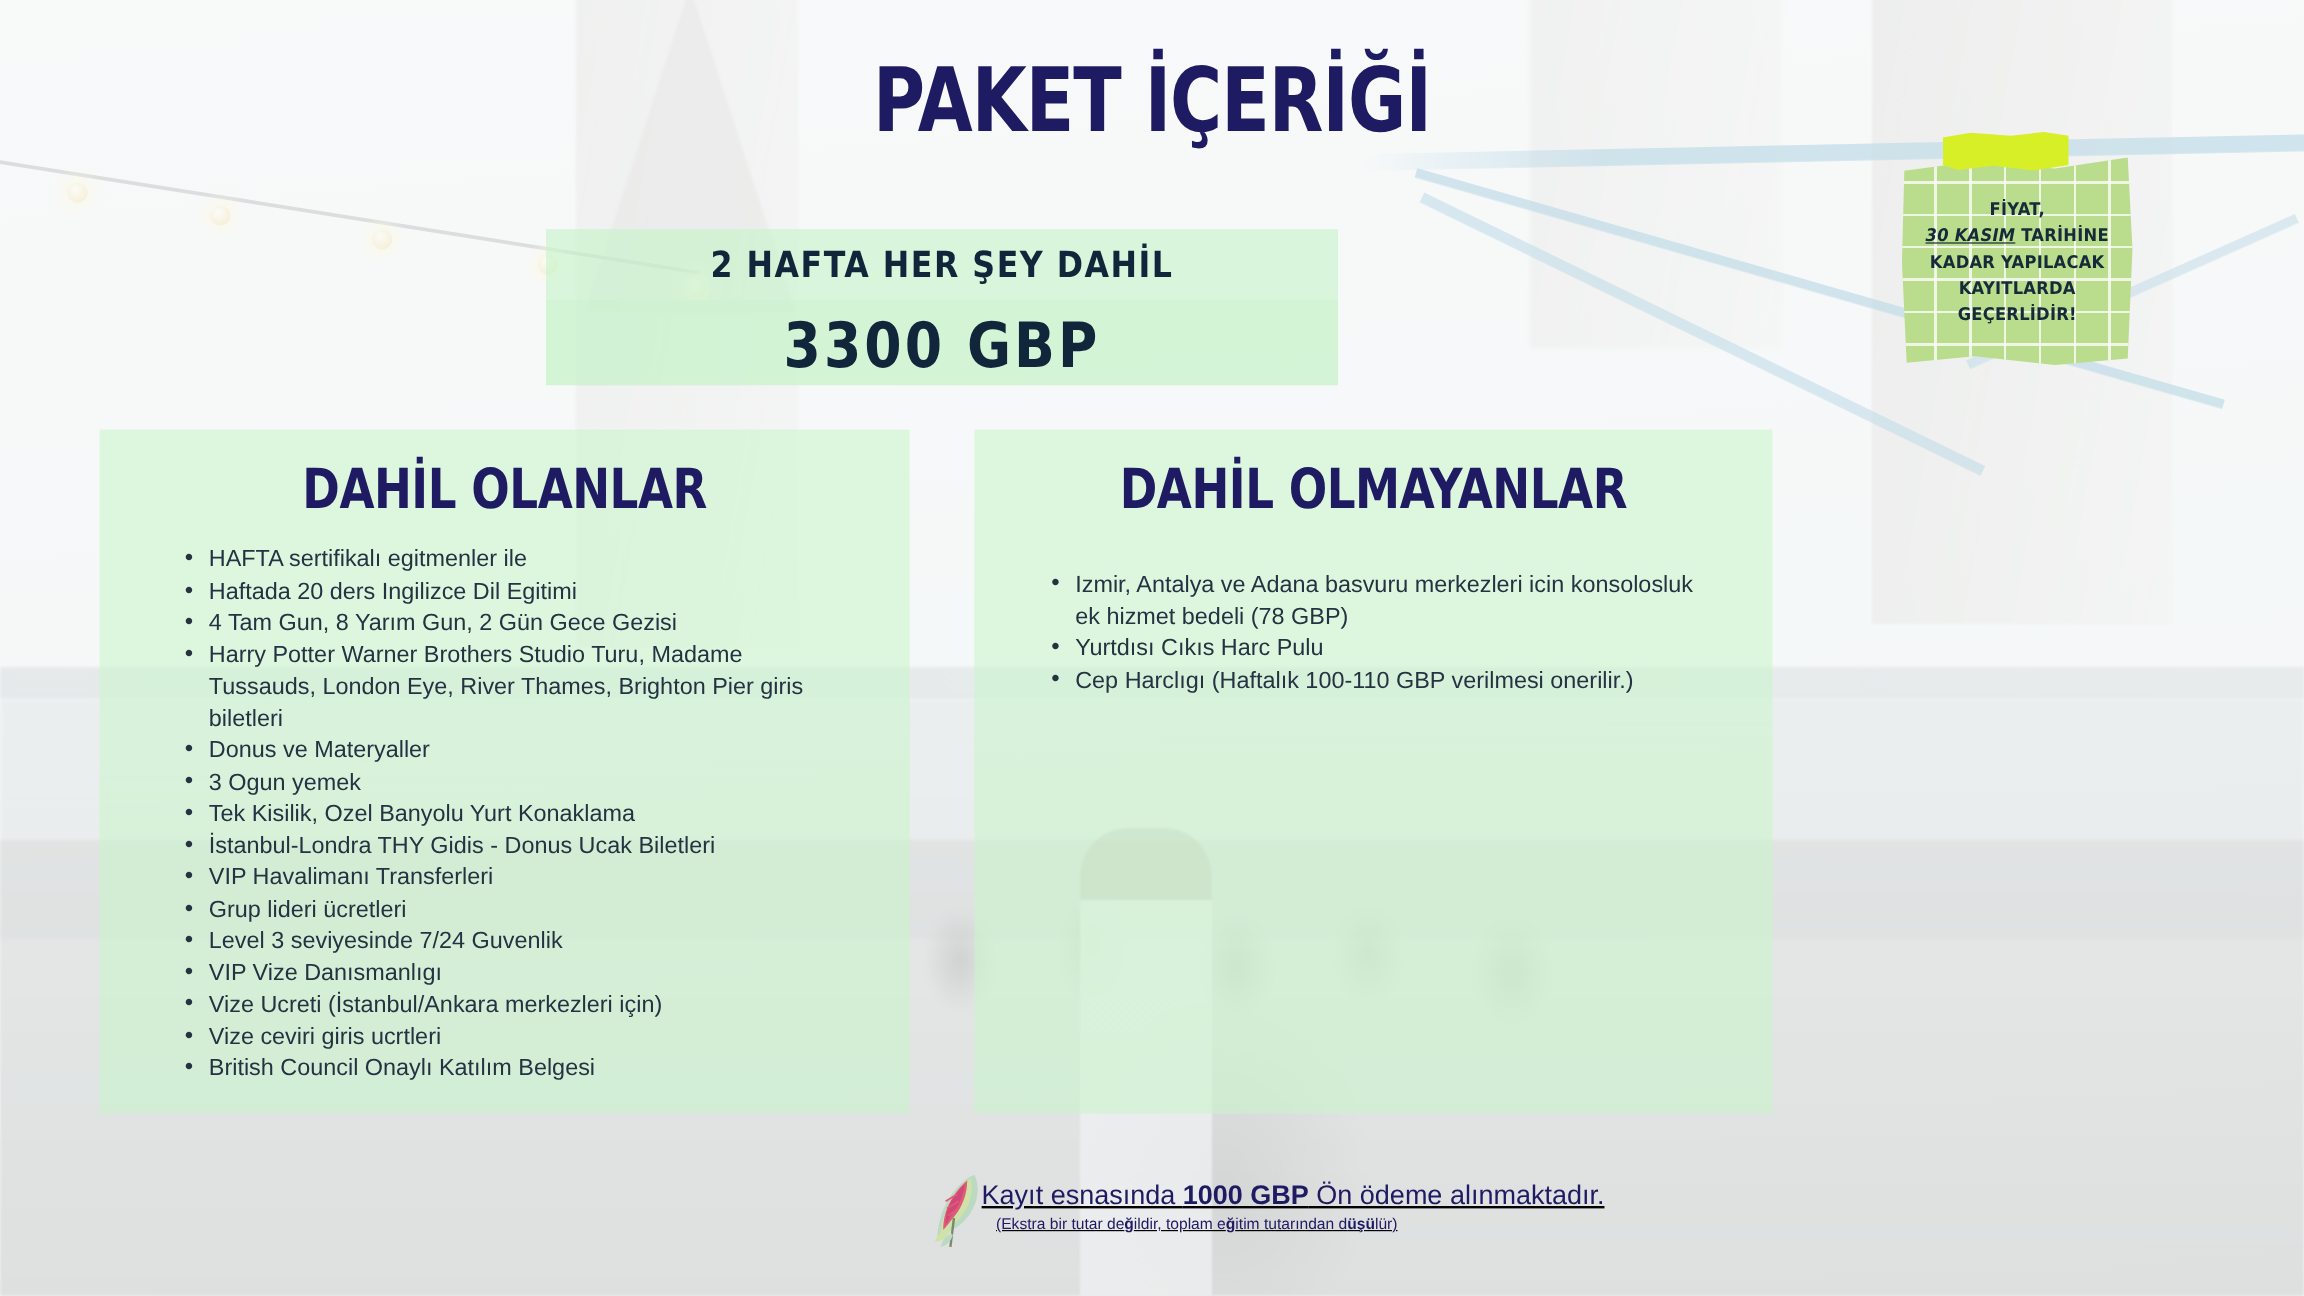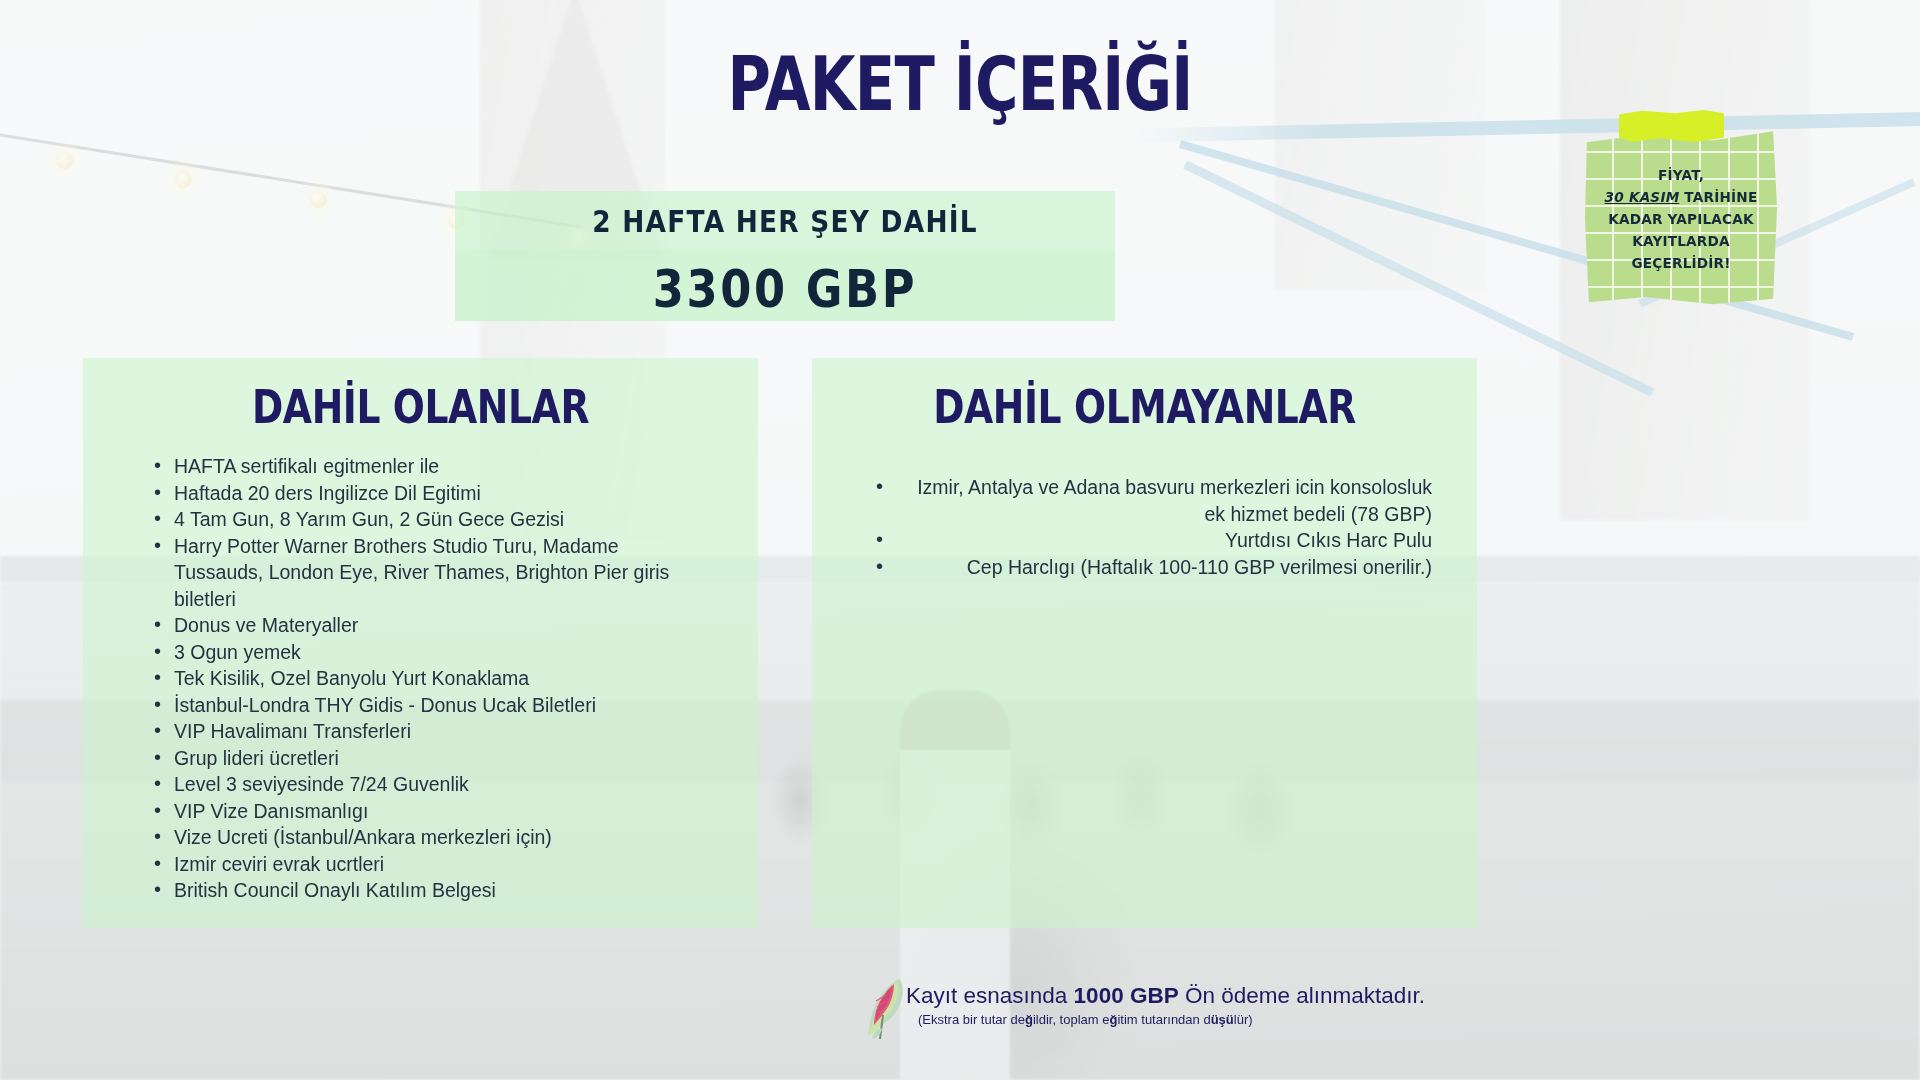--- a/index.html
+++ b/index.html
@@ -190,7 +190,7 @@
     font-size:20px; color:#253242;
   }
   .bl-left  { left:150px; top:425px; width:560px; }
-  .bl-right { left:872px; top:446px; width:560px;text-align:right; }
+  .bl-right { left:872px; top:446px; width:560px; }
 
   
   .foot { position:absolute; left:906px; top:955px; width:620px; }

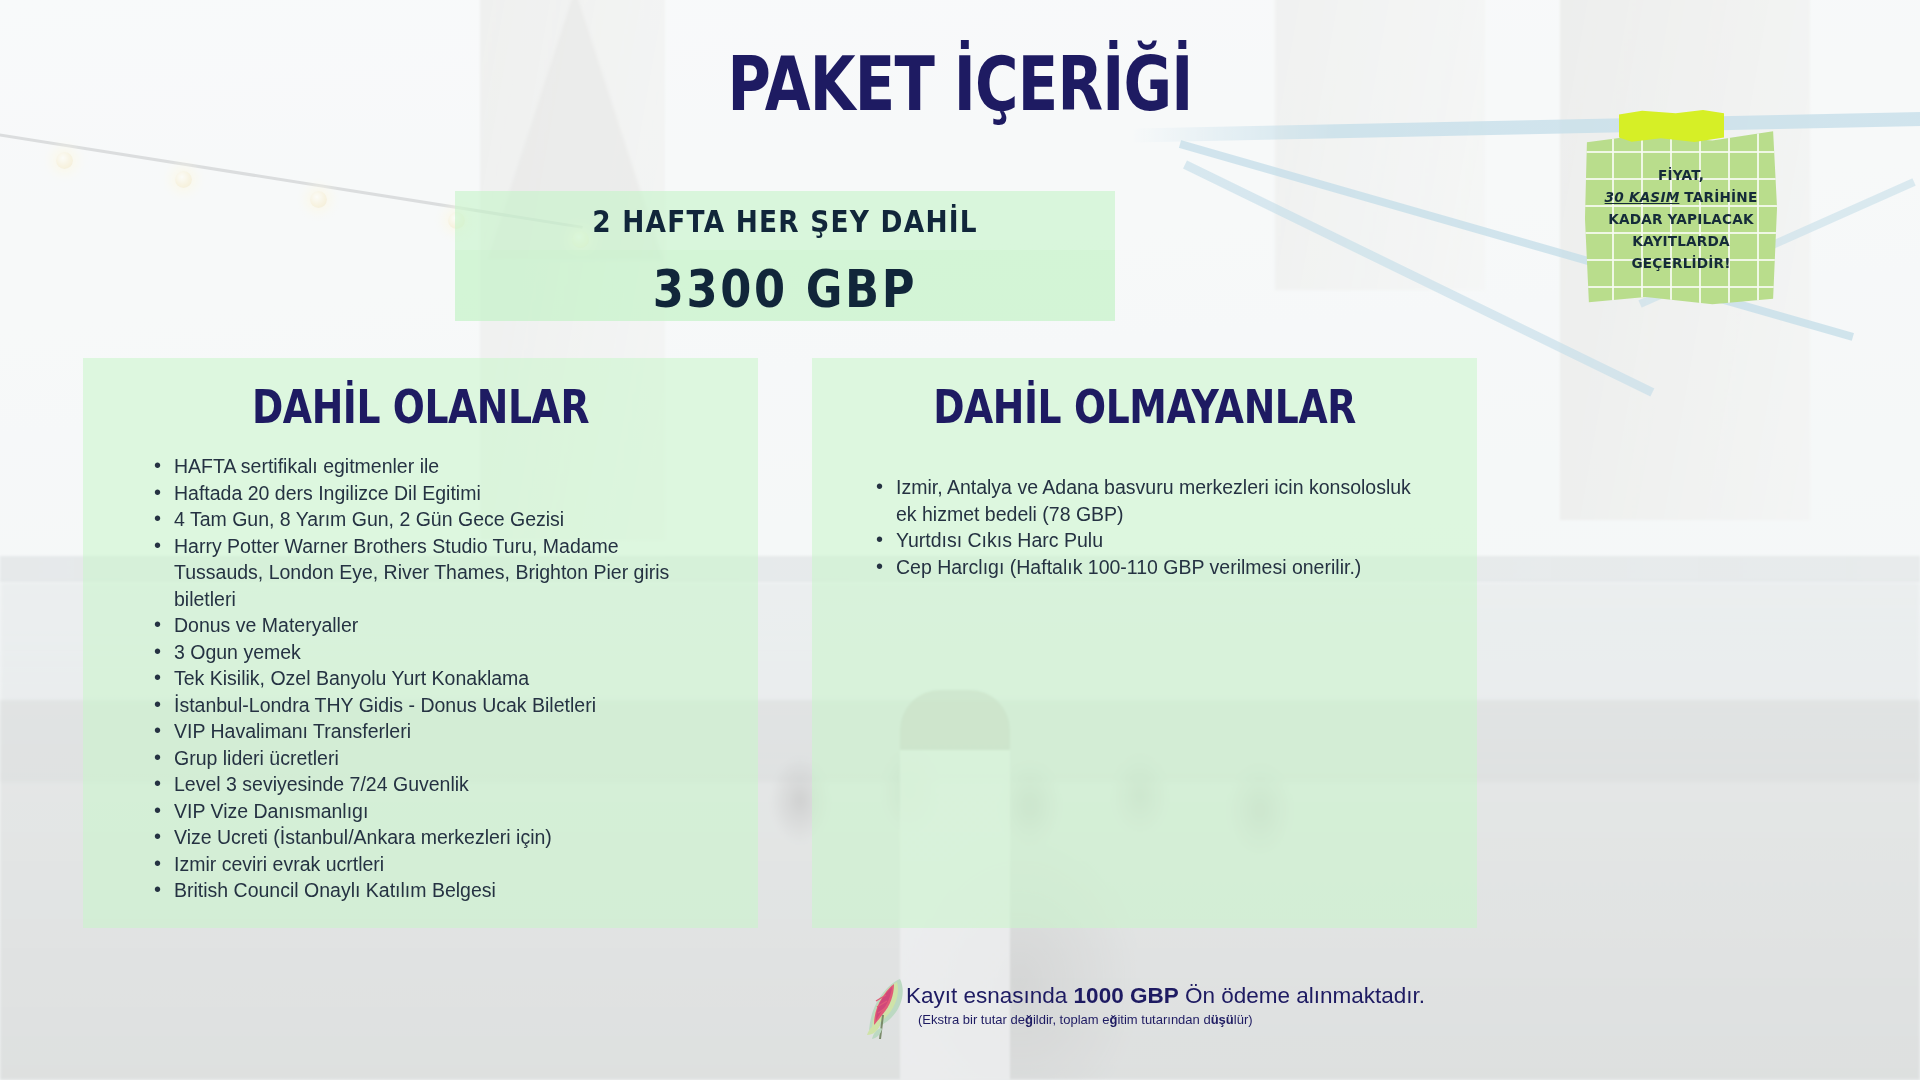--- a/index.html
+++ b/index.html
@@ -272,7 +272,7 @@
       <li>Level 3 seviyesinde 7/24 Guvenlik</li>
       <li>VIP Vize Danısmanlıgı</li>
       <li>Vize Ucreti (İstanbul/Ankara merkezleri için)</li>
-      <li>Izmir ceviri evrak ucrtleri</li>
+      <li>Vize ceviri giris ucrtleri</li>
       <li>British Council Onaylı Katılım Belgesi</li>
     </ul>
 

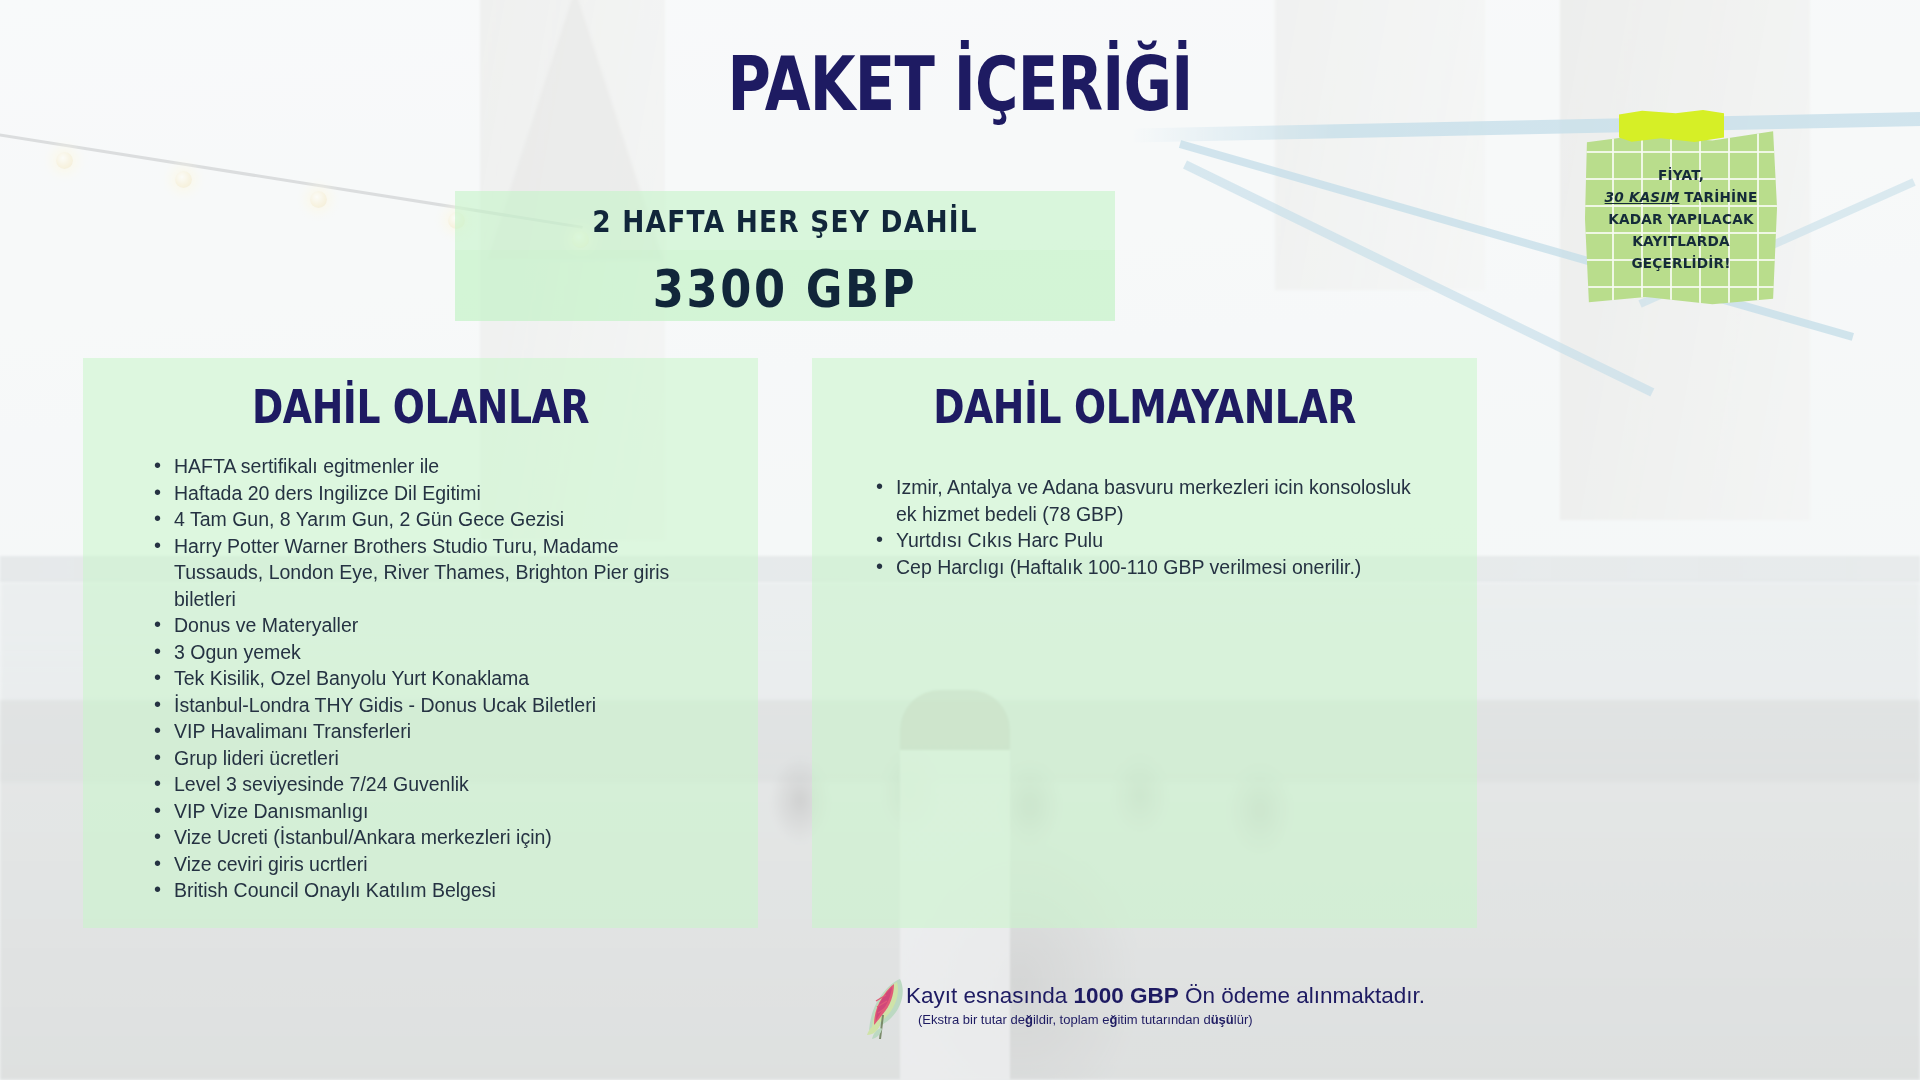--- a/index.html
+++ b/index.html
@@ -193,7 +193,7 @@
   .bl-right { left:872px; top:446px; width:560px; }
 
   
-  .foot { position:absolute; left:906px; top:955px; width:620px; }
+  .foot { position:absolute; left:818px; top:955px; width:620px;text-decoration:underline; }
   .foot-line1 {
     font-size:22.5px; color:#1e1b62;
     font-family:"Liberation Sans", sans-serif;

